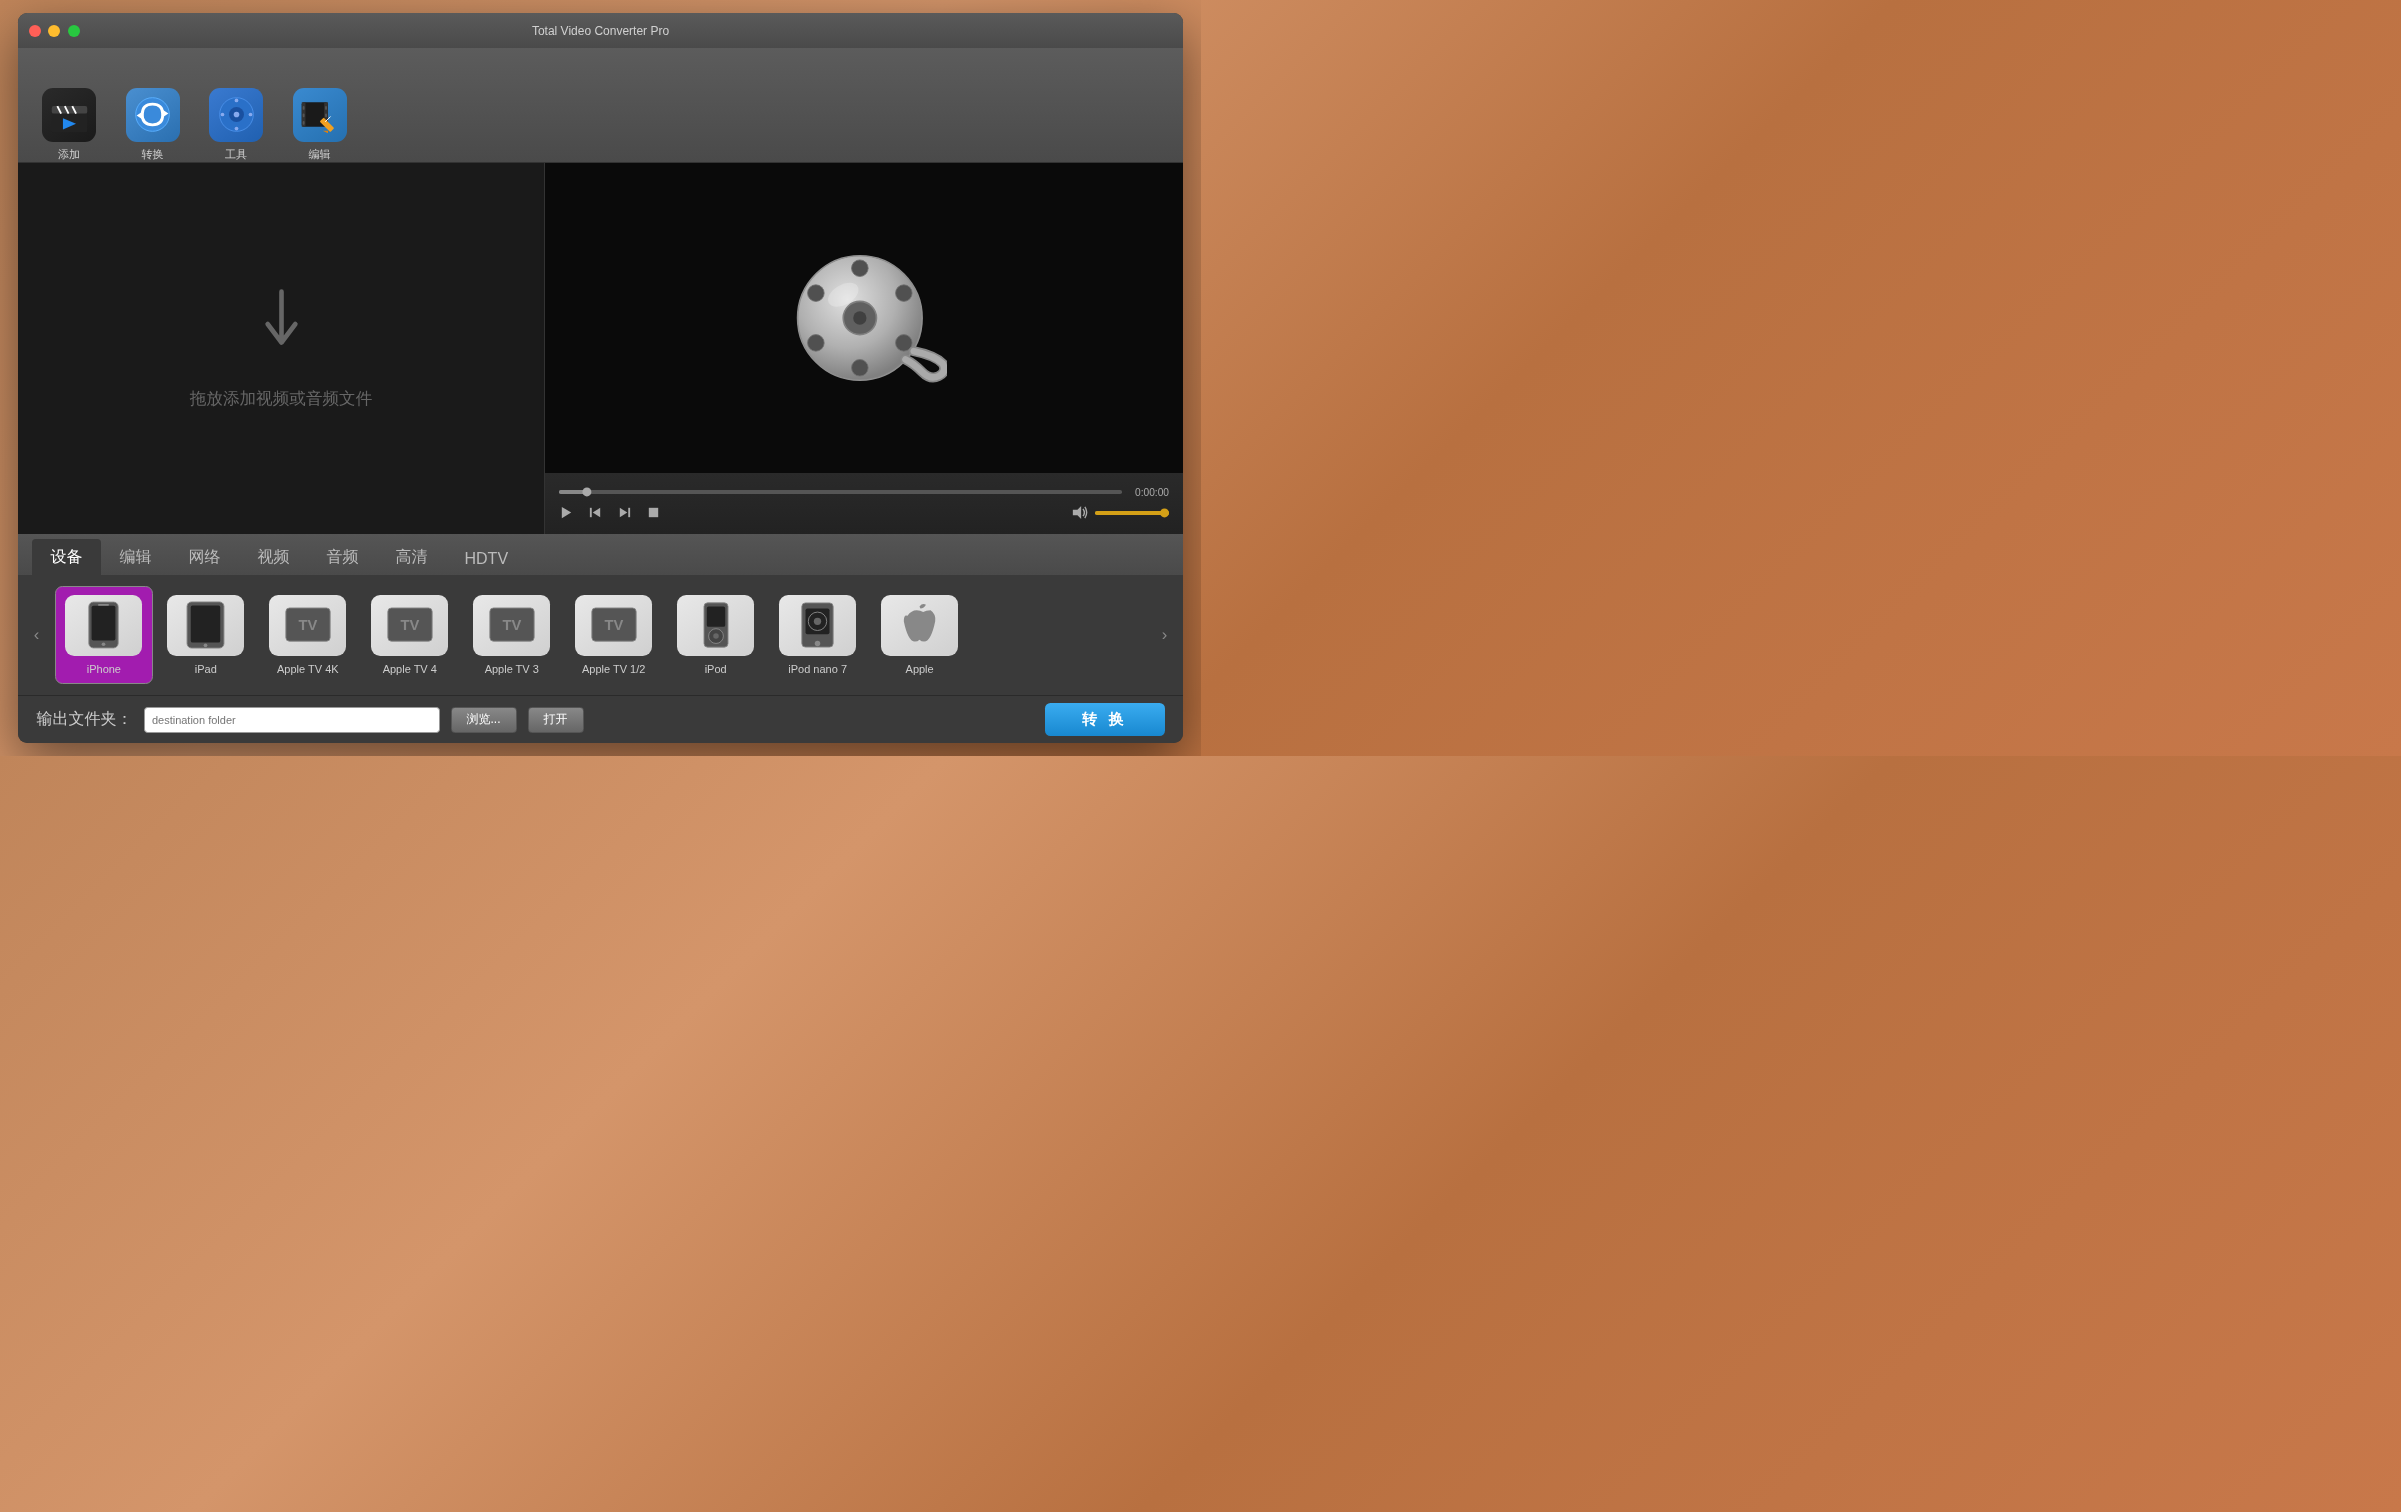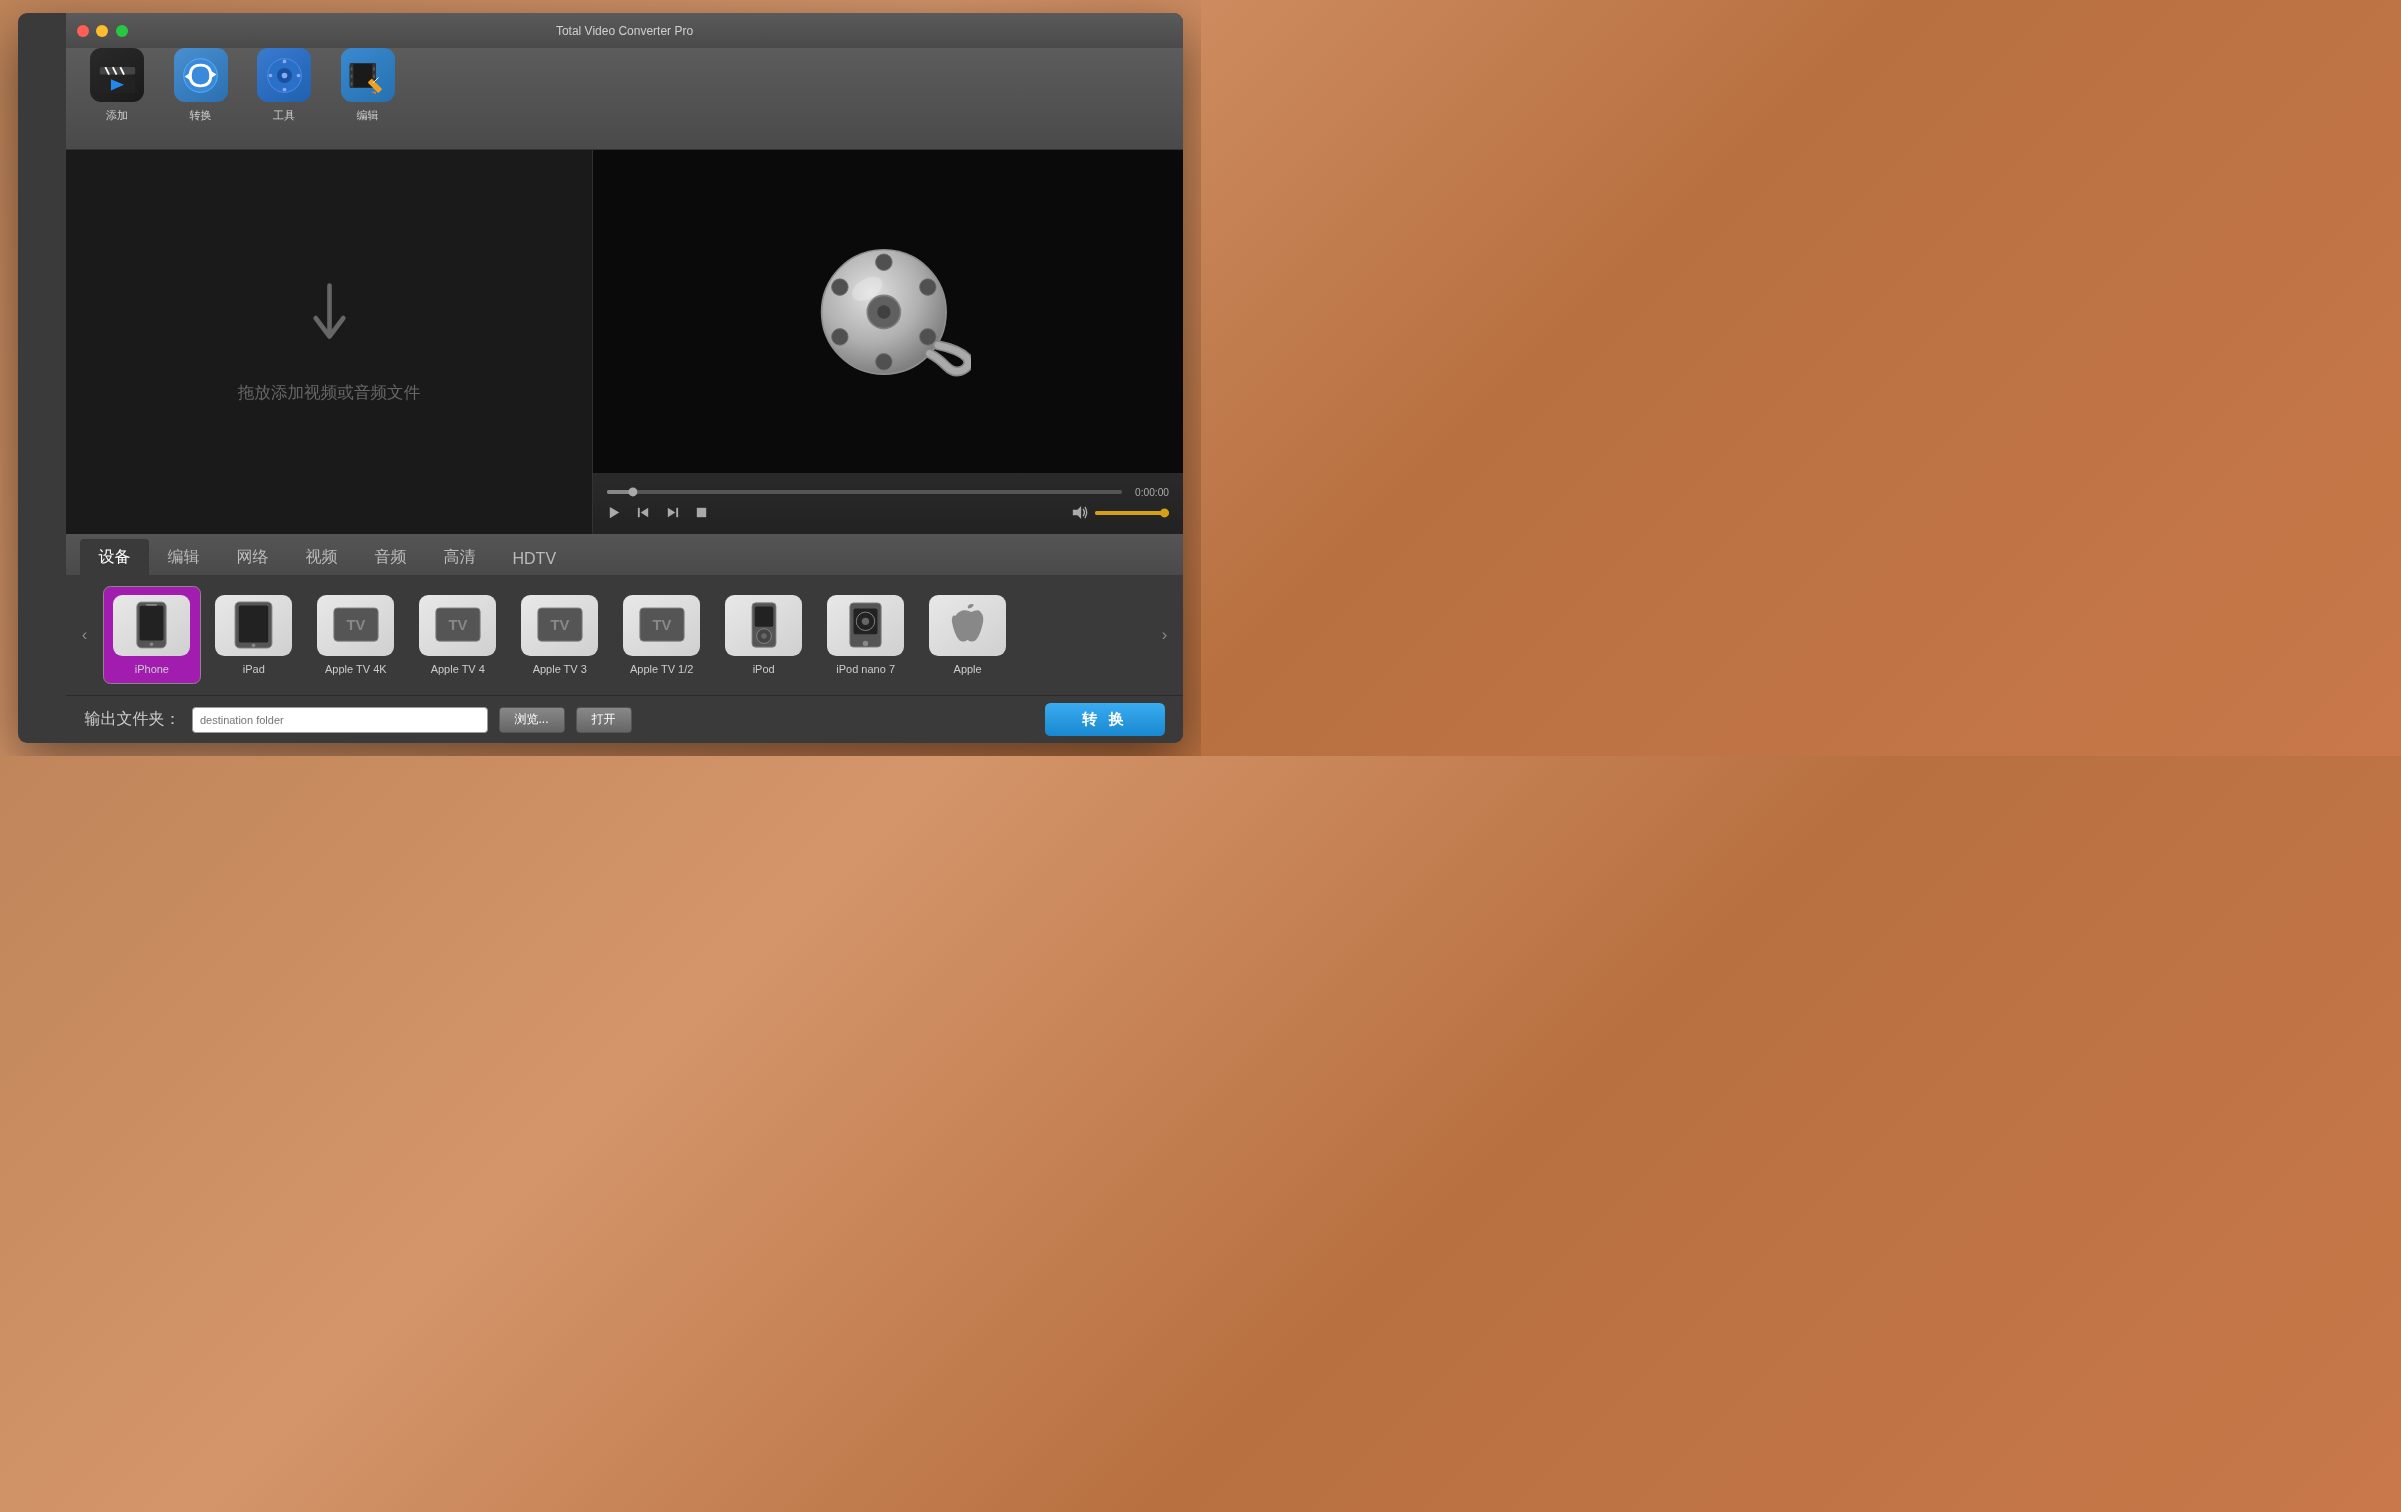--- a/index.html
+++ b/index.html
@@ -21,7 +21,6 @@
       box-shadow: 0 18.5px 55px rgba(0,0,0,0.5);
       display: flex;
       flex-direction: column;
-      padding-left: 48px;
     }
     
     .title-bar {

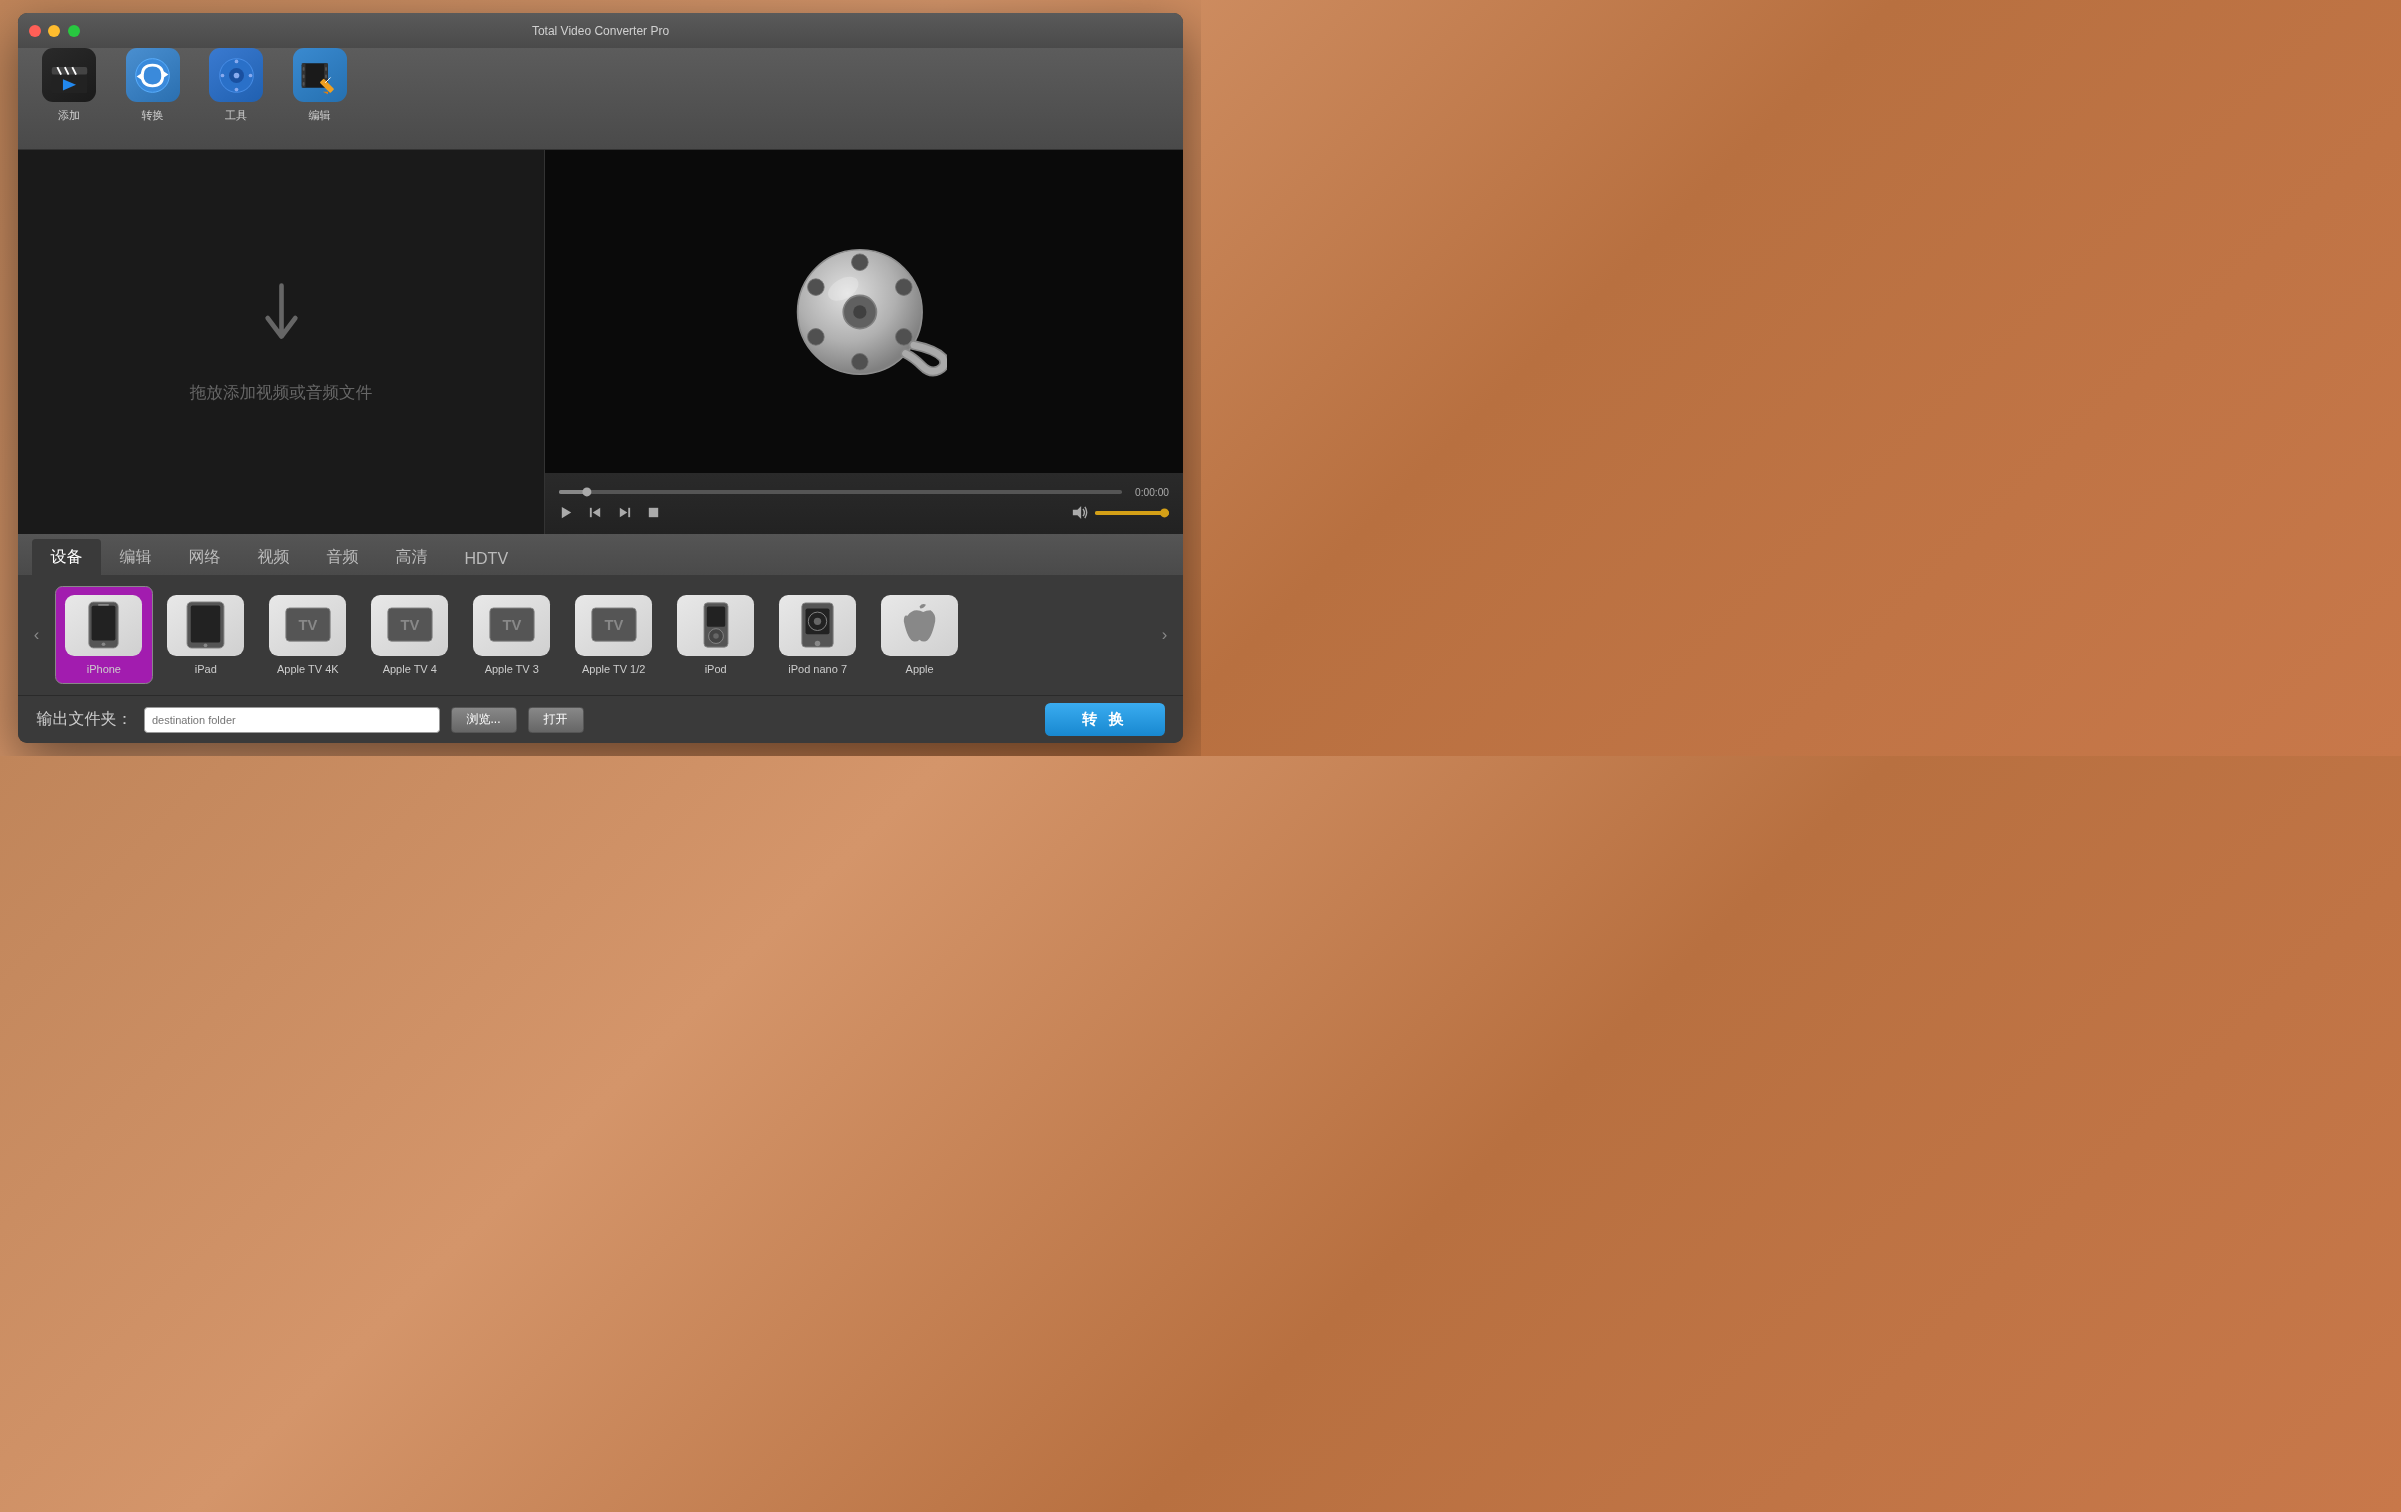--- a/index.html
+++ b/index.html
@@ -54,10 +54,10 @@
     }
     
     .toolbar {
-      height: 102px;
+      height: 115px;
       background: linear-gradient(to bottom, #5c5c5c, #4a4a4a);
       display: flex;
-      align-items: flex-start;
+      align-items: flex-end;
       padding: 0 18.5px;
       gap: 18.5px;
       flex-shrink: 0;

